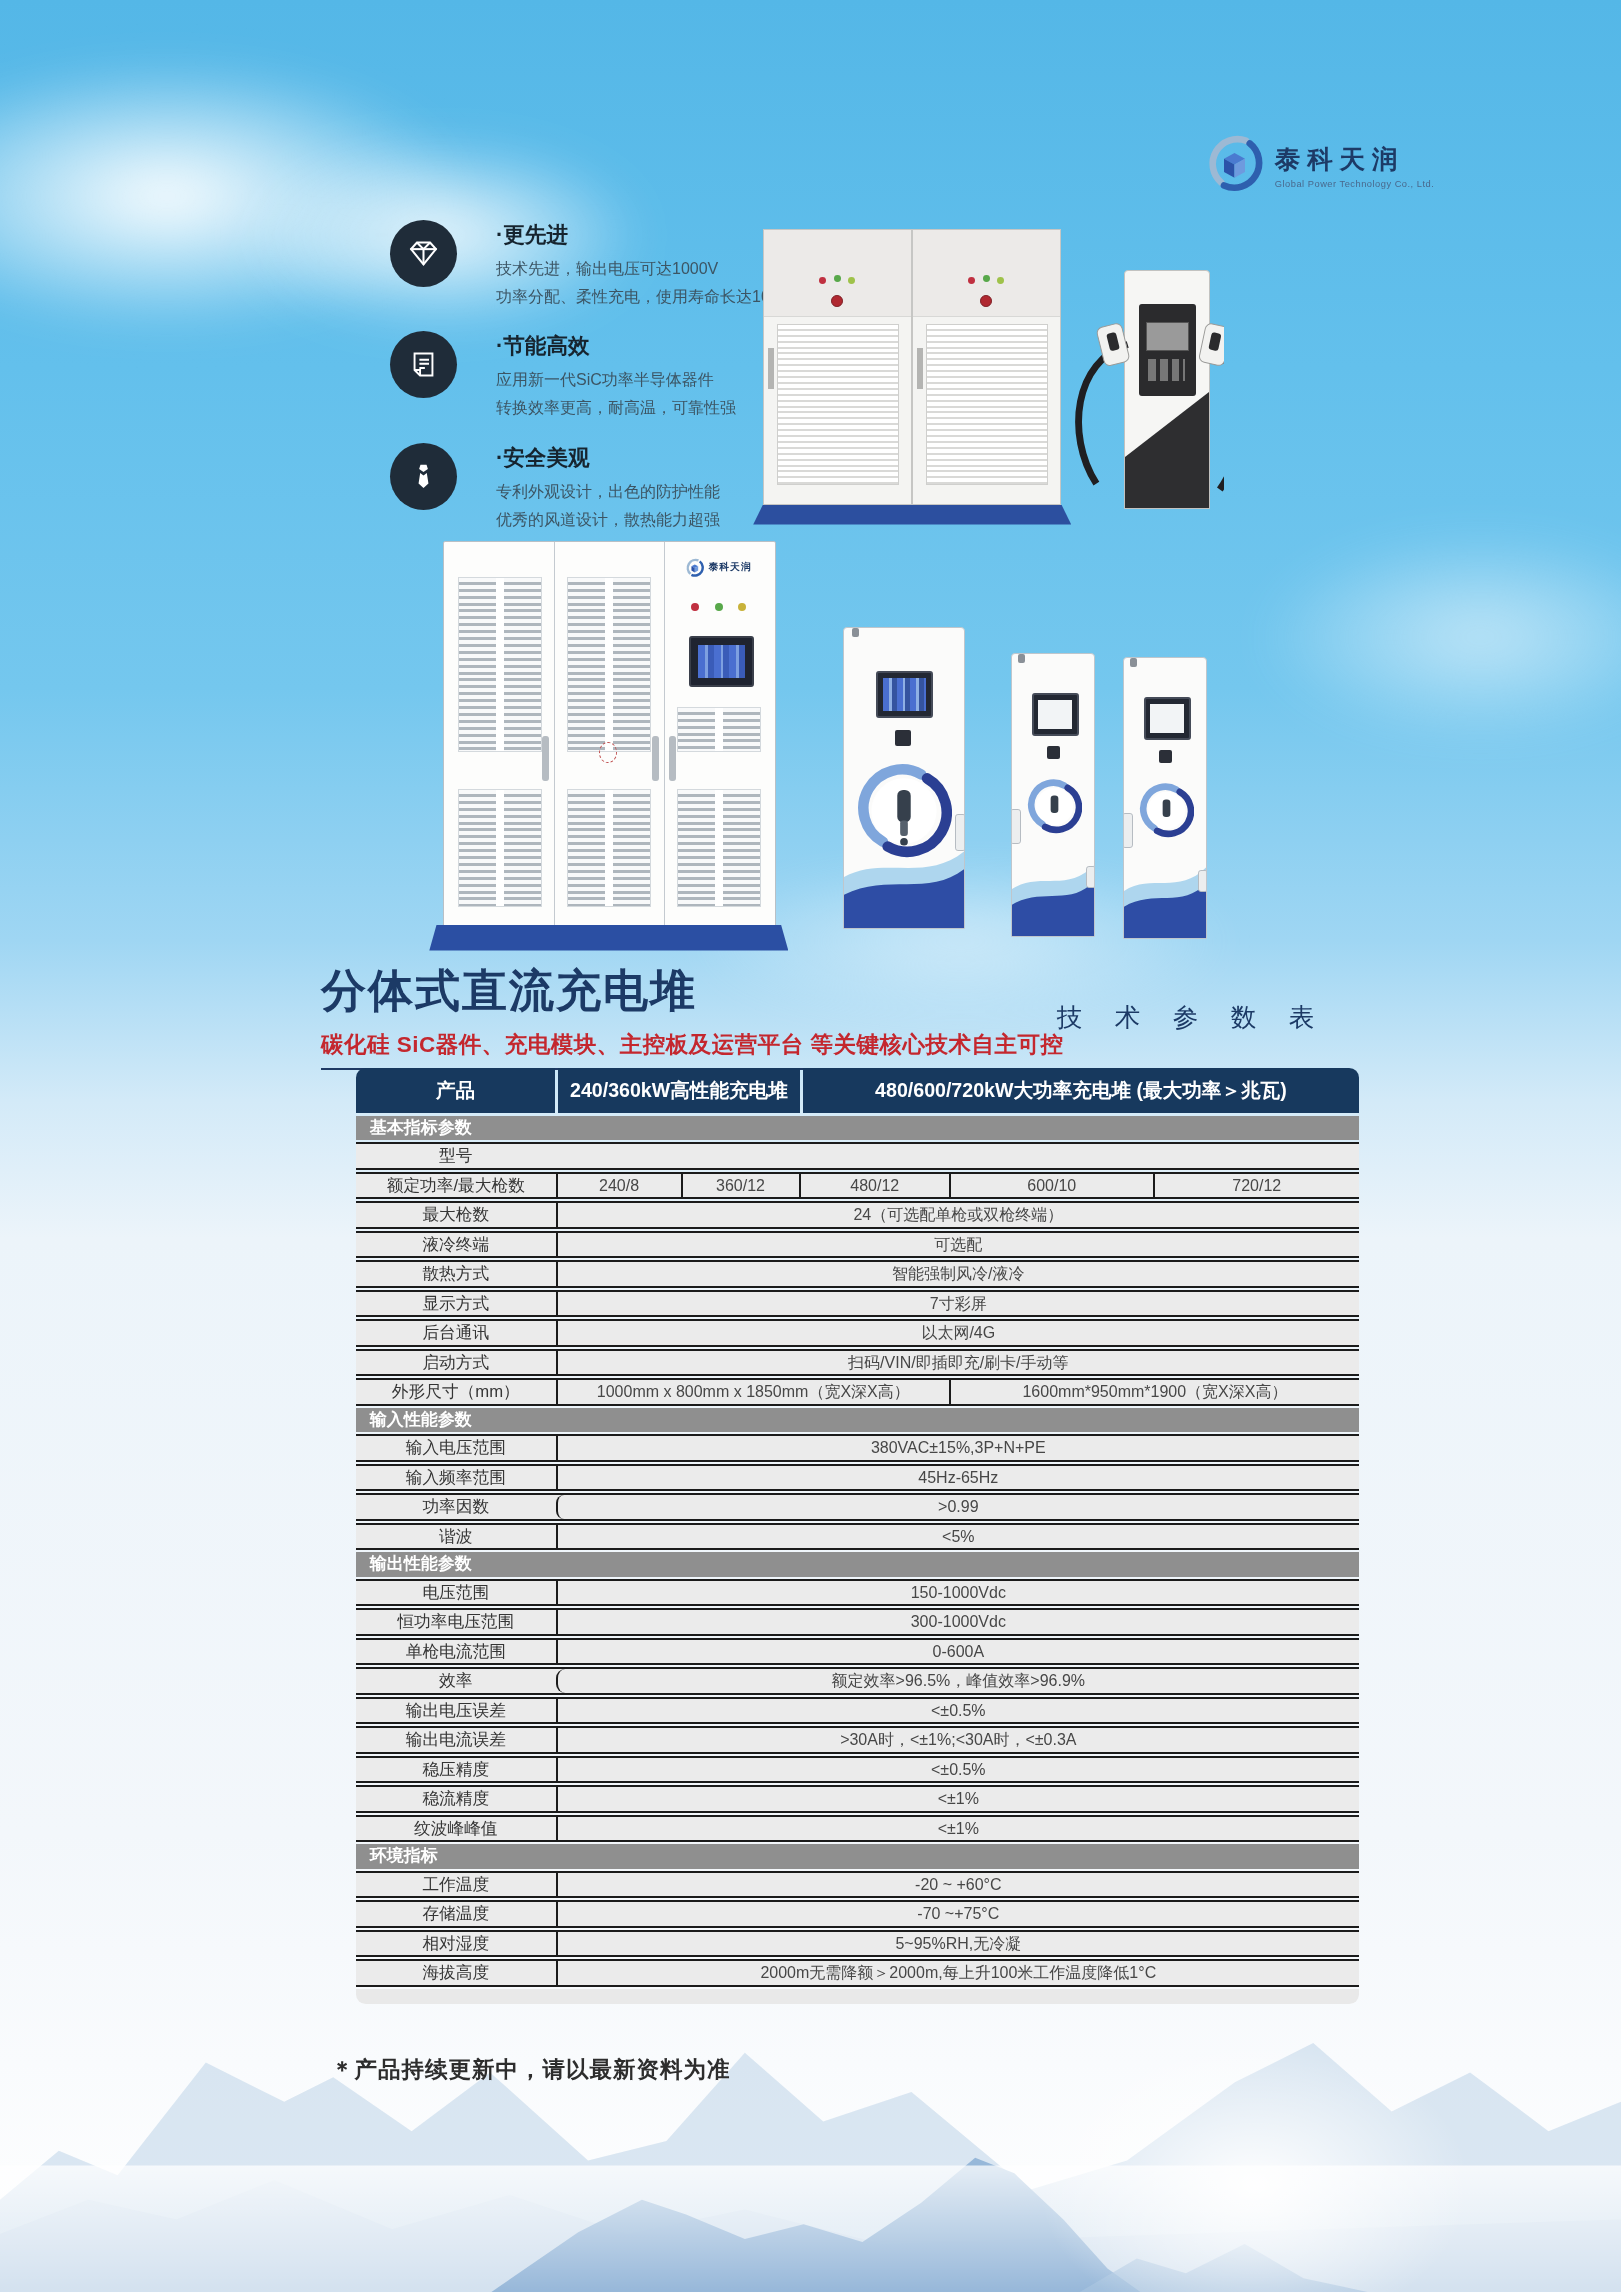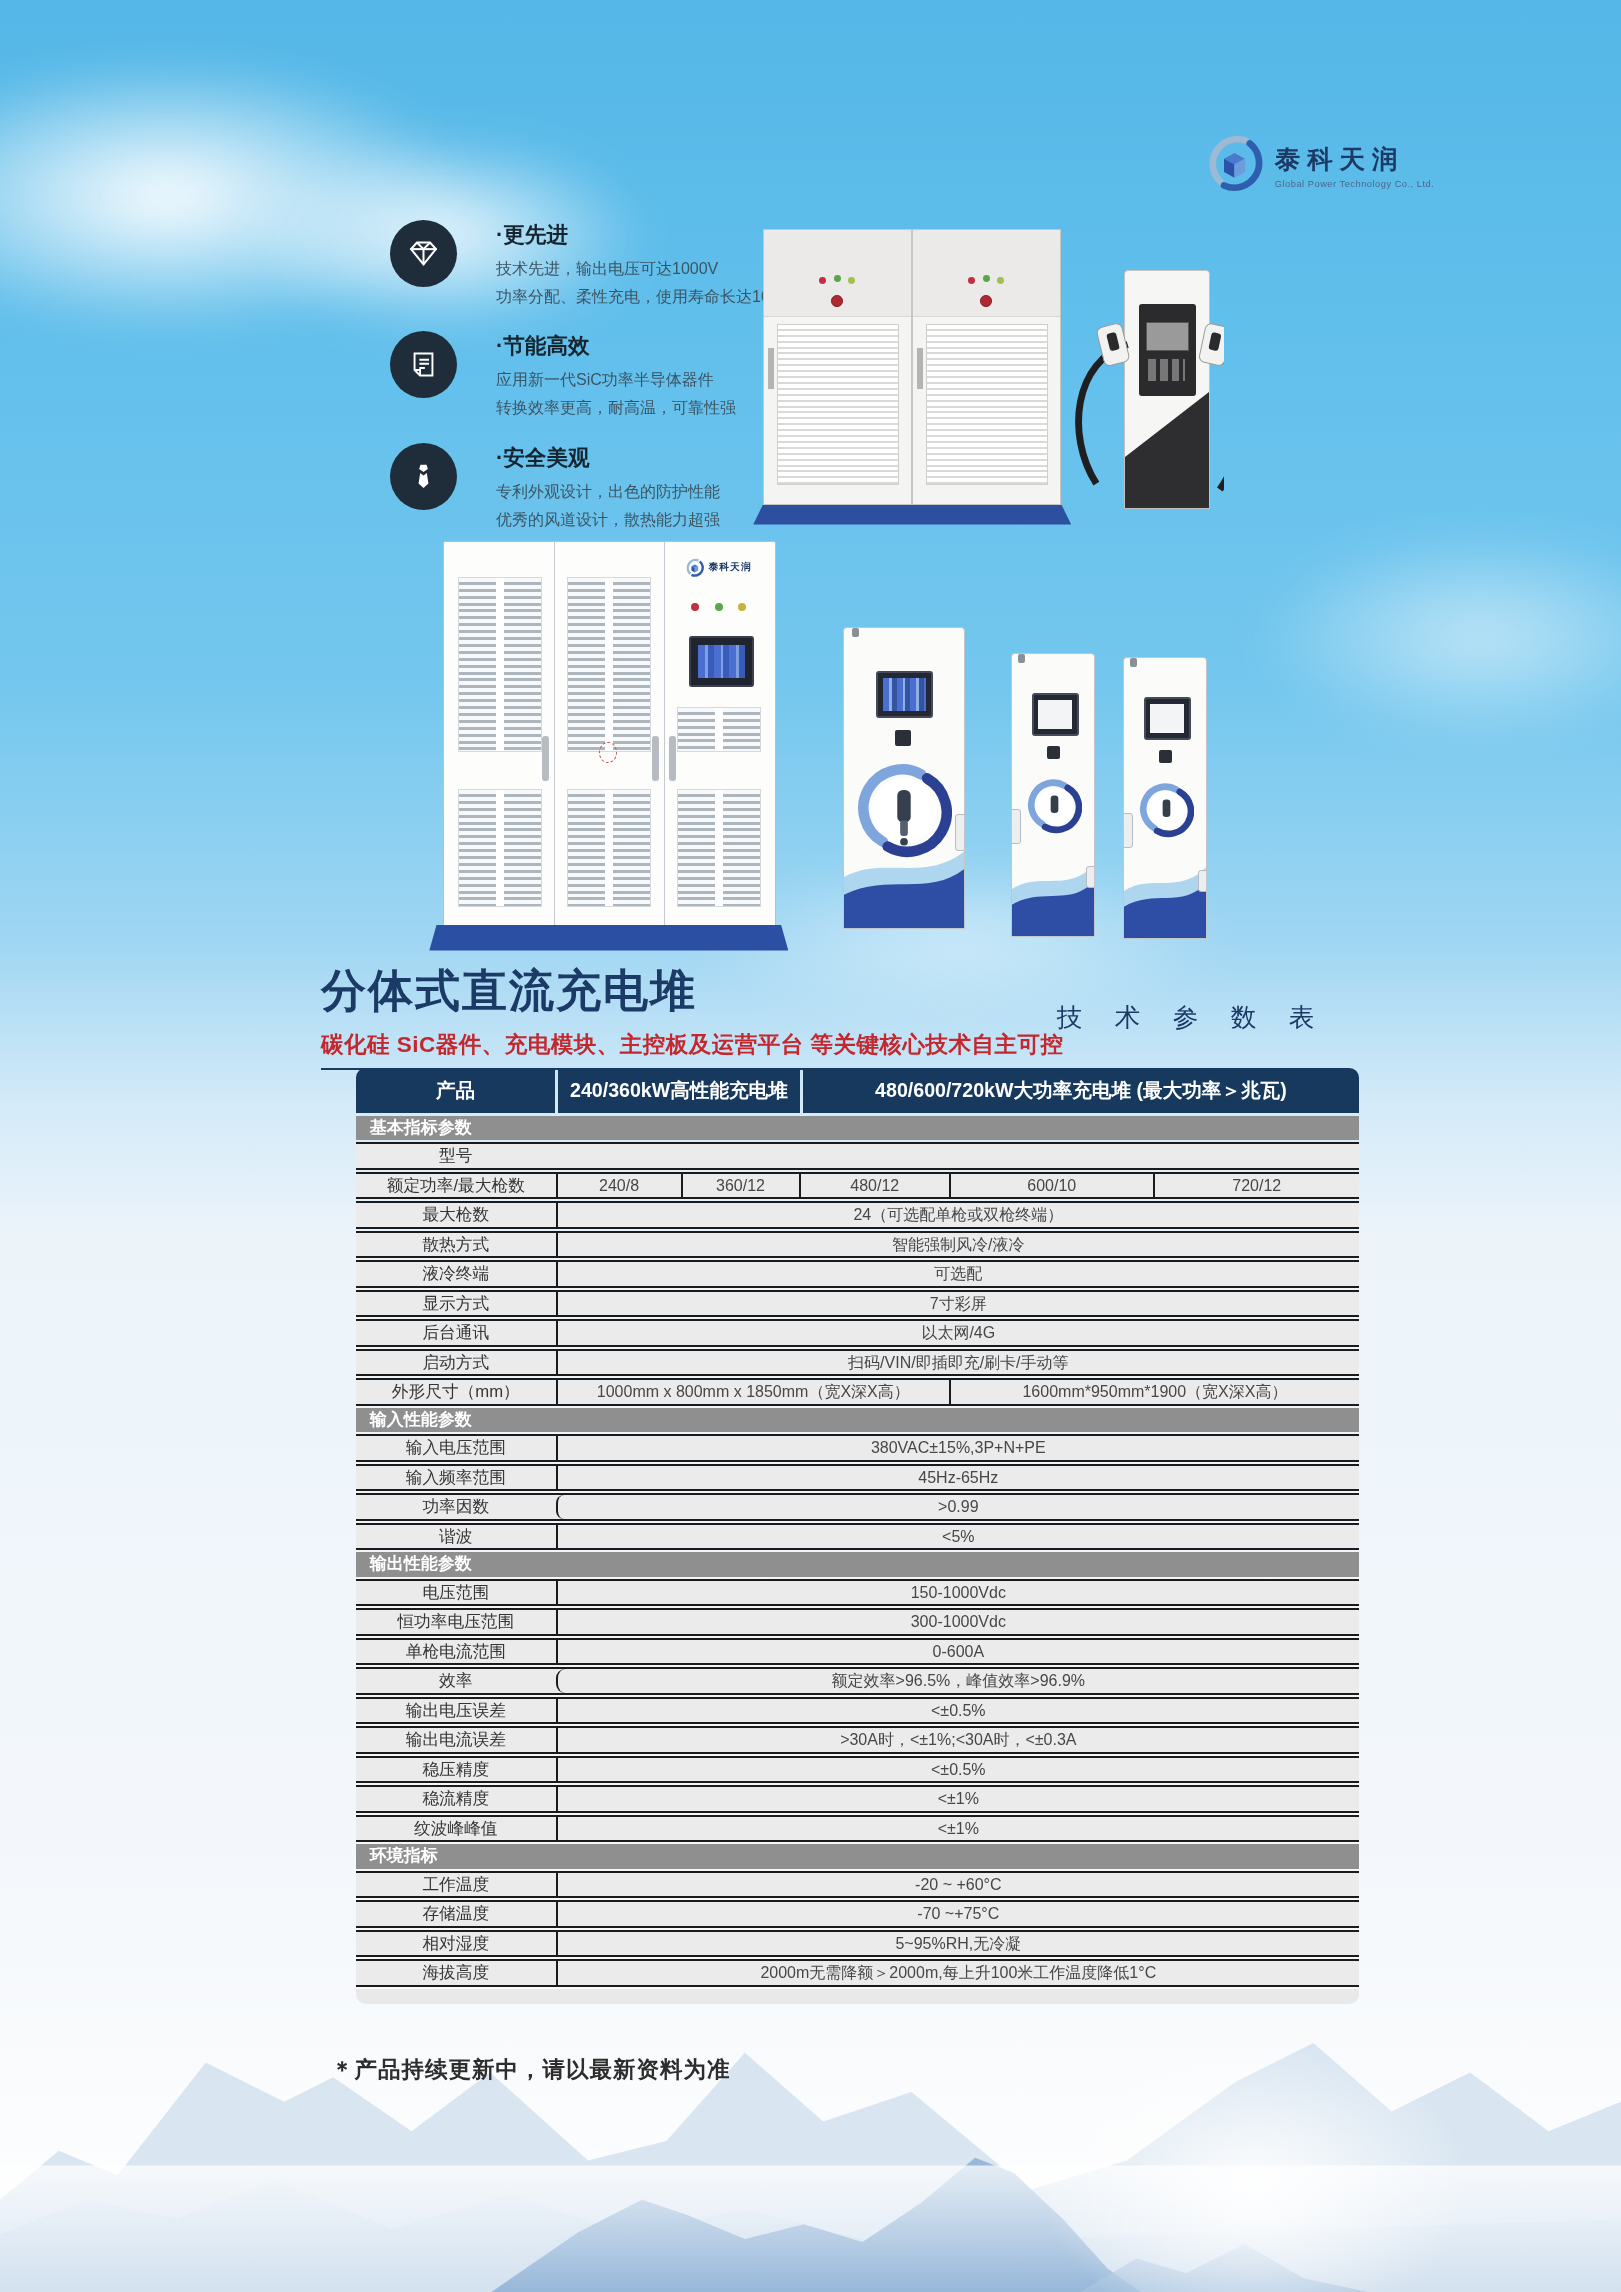--- a/index.html
+++ b/index.html
@@ -323,12 +323,12 @@
           <div class="val" style="grid-column: span 5;">24（可选配单枪或双枪终端）</div>
         </div>
         <div class="spec-row">
+          <div class="lab">液冷终端</div>
+          <div class="val" style="grid-column: span 5;">可选配</div>
+        </div>
+        <div class="spec-row">
           <div class="lab">散热方式</div>
           <div class="val" style="grid-column: span 5;">智能强制风冷/液冷</div>
-        </div>
-        <div class="spec-row">
-          <div class="lab">液冷终端</div>
-          <div class="val" style="grid-column: span 5;">可选配</div>
         </div>
         <div class="spec-row">
           <div class="lab">显示方式</div>

